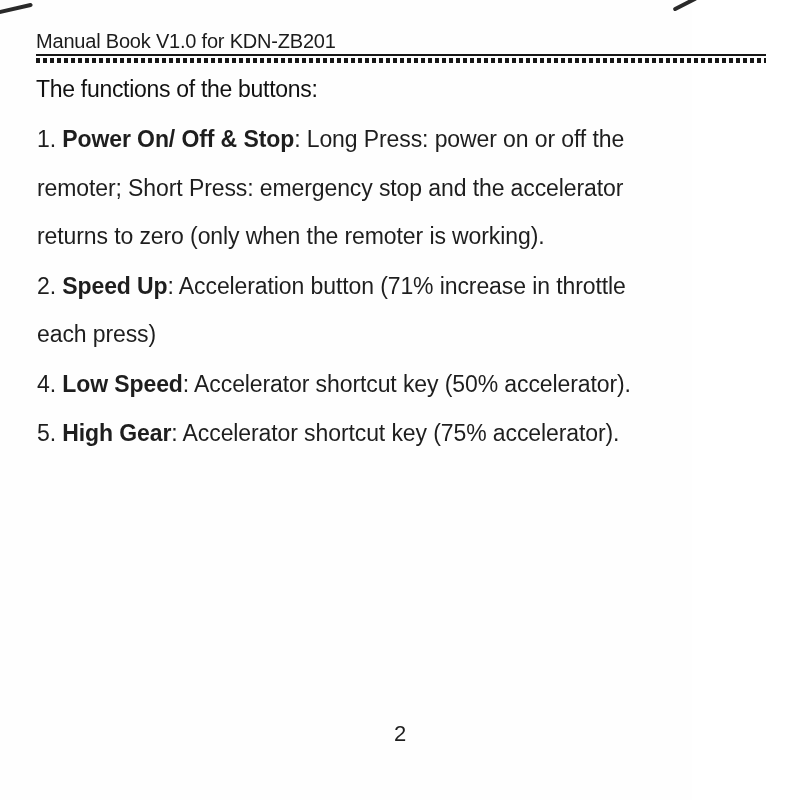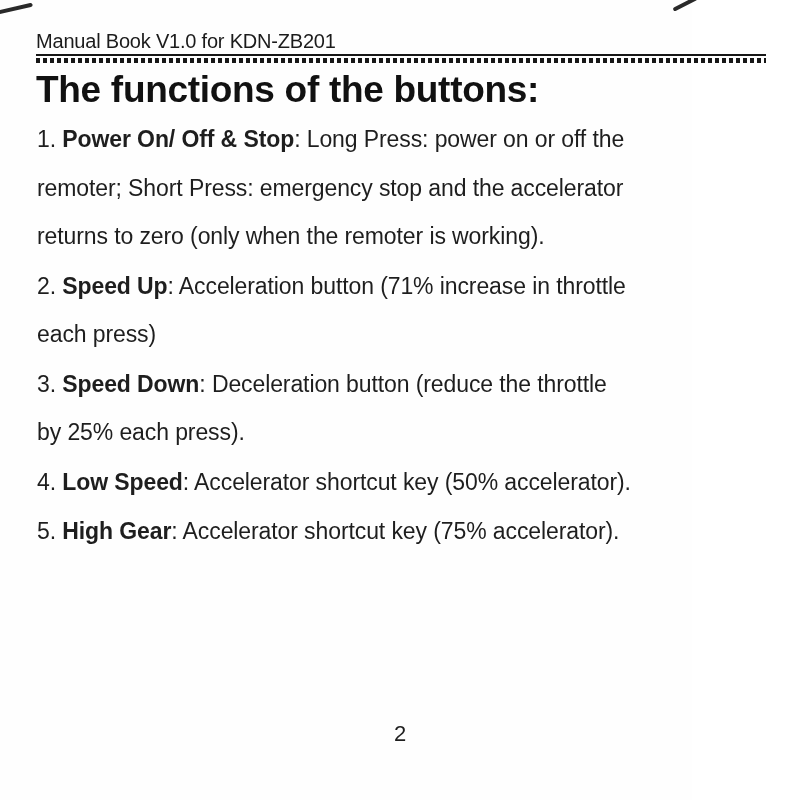--- a/index.html
+++ b/index.html
@@ -37,8 +37,8 @@
   }
   .doc-heading {
     margin: 8px 0 0 0;
-    font-size: 37px;
-    font-weight: bold;
+    font-size: 23px;
+    font-weight: normal;
     letter-spacing: -0.3px;
     line-height: 37px;
     color: #111111;

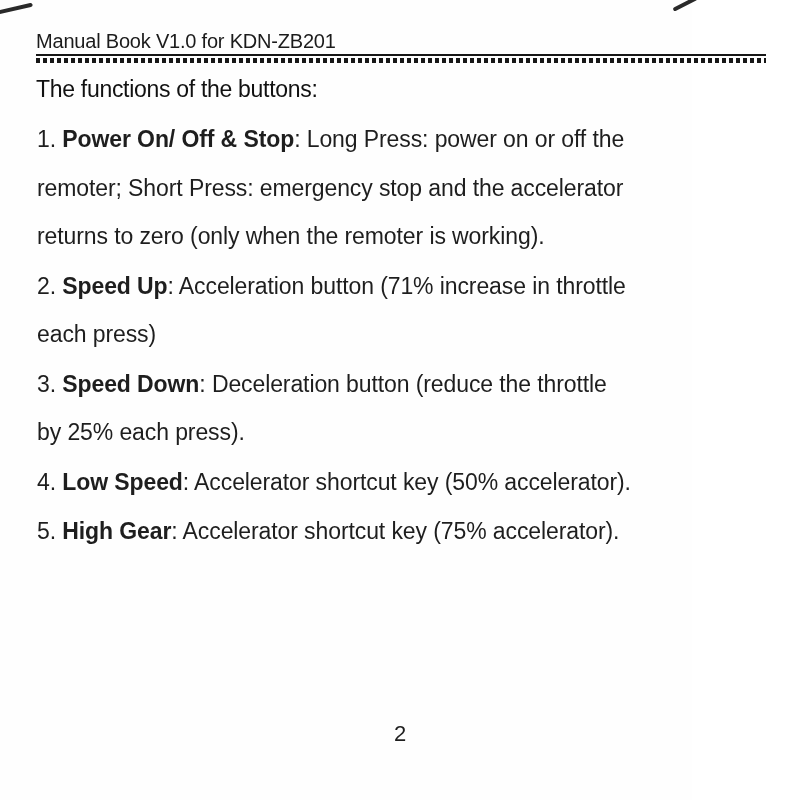--- a/index.html
+++ b/index.html
@@ -97,7 +97,6 @@
 
       <p><span>2.</span> <span class="b">Speed Up</span><span>: Acceleration button (71% increase in throttle</span><br><span>each press)</span></p>
 
-      <p><span>3.</span> <span class="b">Speed Down</span><span>: Deceleration button (reduce the throttle</span><br><span>by 25% each press).</span></p>
 
       <p><span>4.</span> <span class="b">Low Speed</span><span>: Accelerator shortcut key (50% accelerator).</span></p>
 

